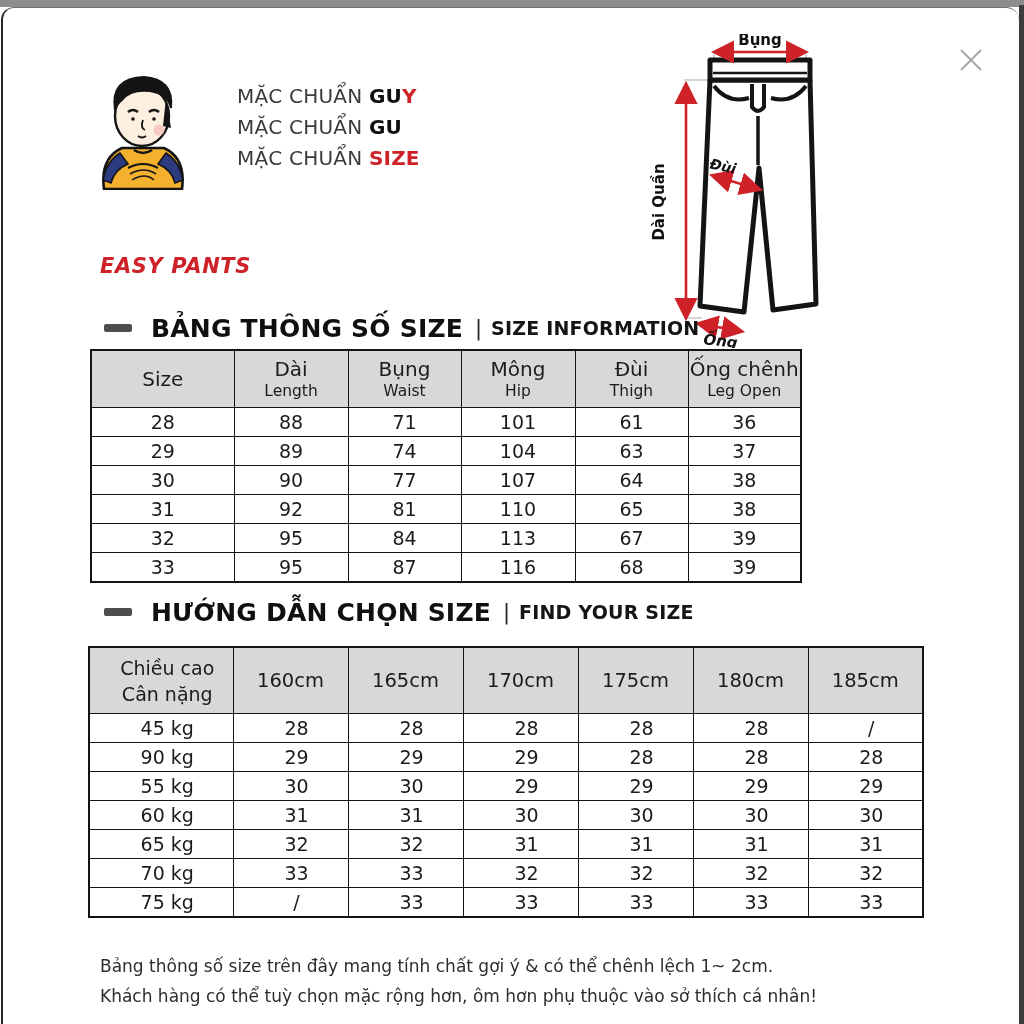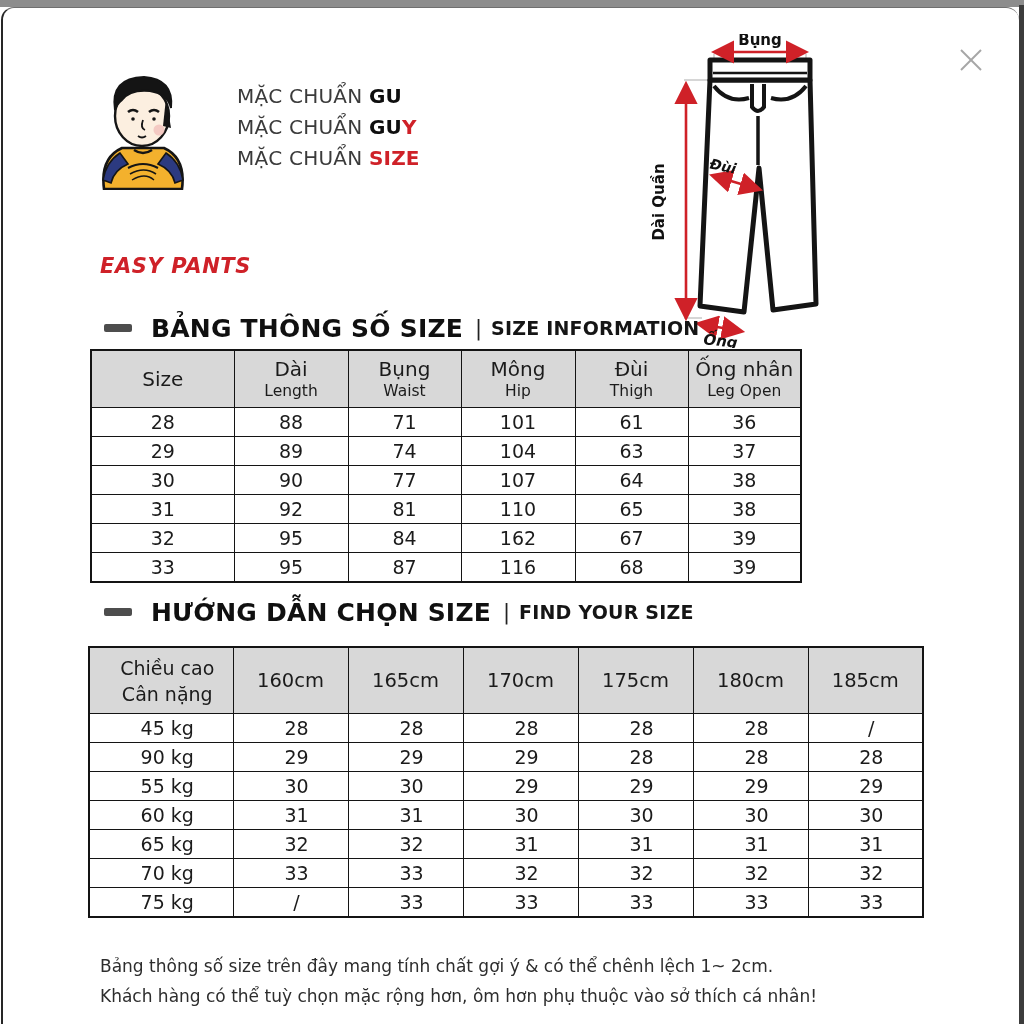--- a/index.html
+++ b/index.html
@@ -110,8 +110,8 @@
   </svg>
 
   <div class="slogan">
+    <div><span class="plain">MẶC CHUẨN </span><span class="bold">GU</span><span class="accent">Y</span></div>
     <div><span class="plain">MẶC CHUẨN </span><span class="bold">GU</span><span class="accent"></span></div>
-    <div><span class="plain">MẶC CHUẨN </span><span class="bold">GU</span><span class="accent">Y</span></div>
     <div><span class="plain">MẶC CHUẨN </span><span class="bold"></span><span class="accent">SIZE</span></div>
   </div>
 

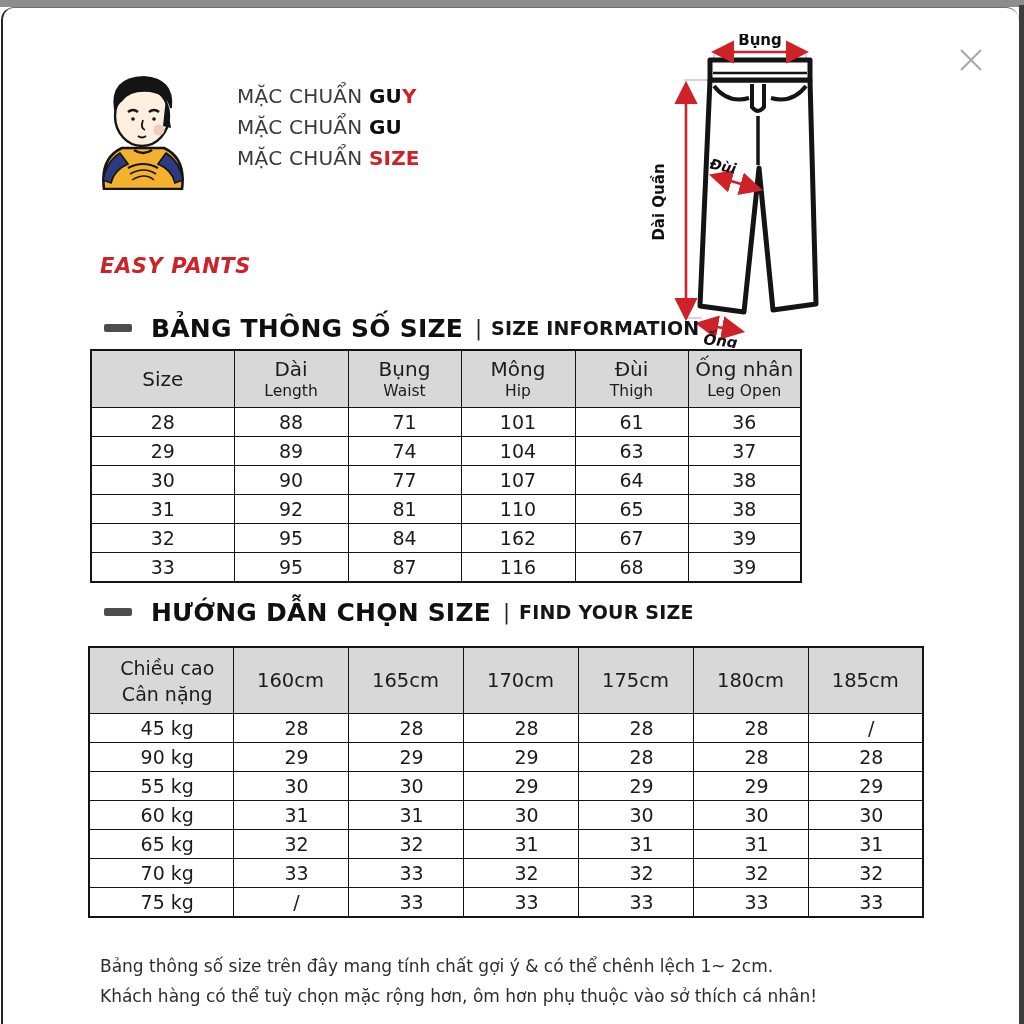--- a/index.html
+++ b/index.html
@@ -189,7 +189,7 @@
             <span class="hdr-en">Thigh</span>
           </th>
           <th>
-            <span class="hdr-vi">Ống nhân</span>
+            <span class="hdr-vi">Ống chênh</span>
             <span class="hdr-en">Leg Open</span>
           </th>
         </tr>

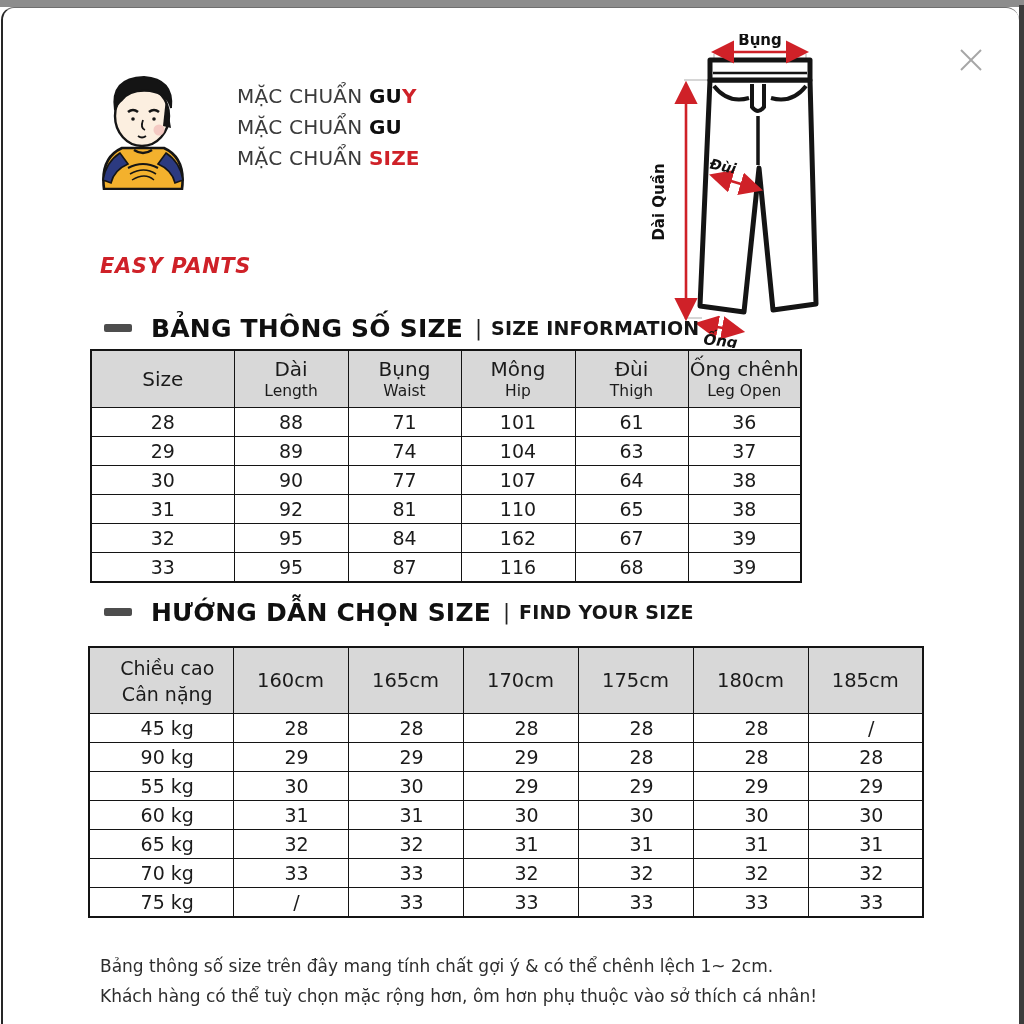--- a/index.html
+++ b/index.html
@@ -231,7 +231,7 @@
           <td>32</td>
           <td>95</td>
           <td>84</td>
-          <td>162</td>
+          <td>113</td>
           <td>67</td>
           <td>39</td>
         </tr>

